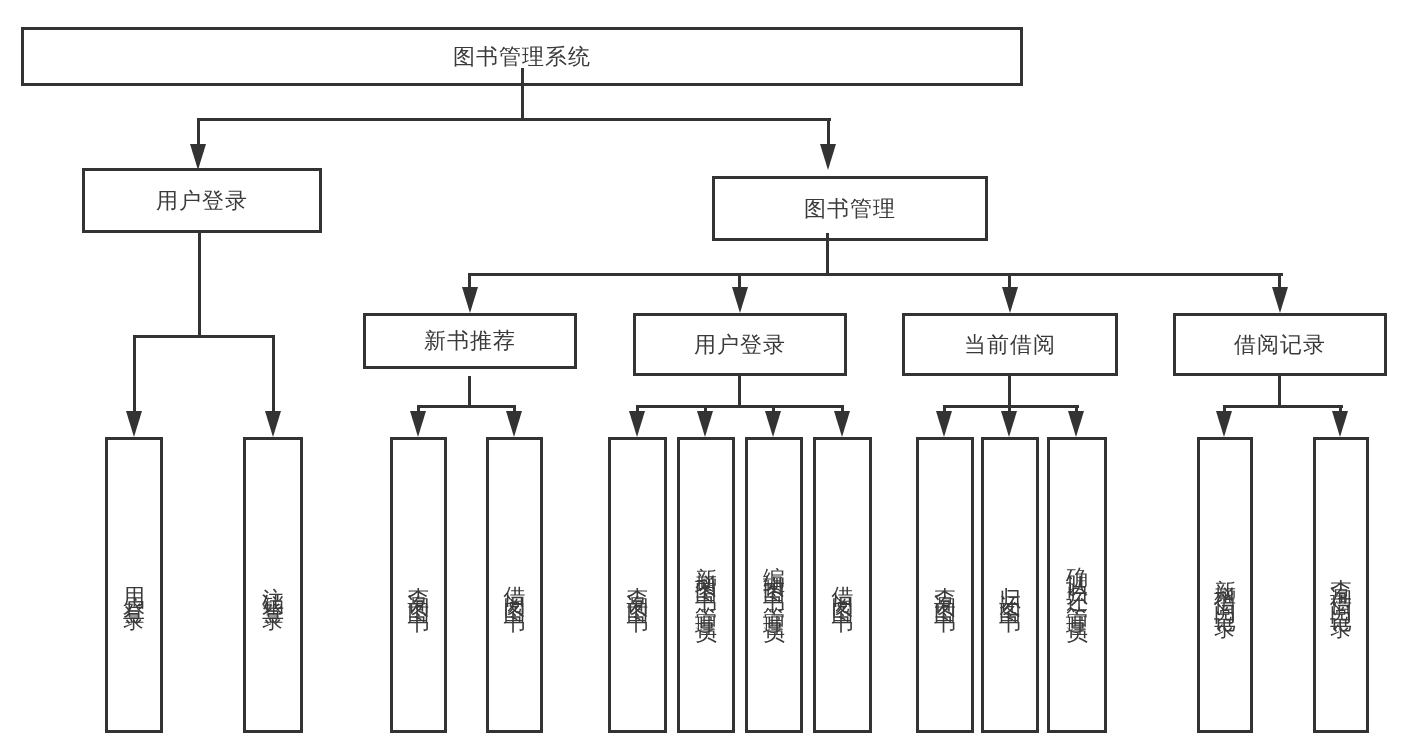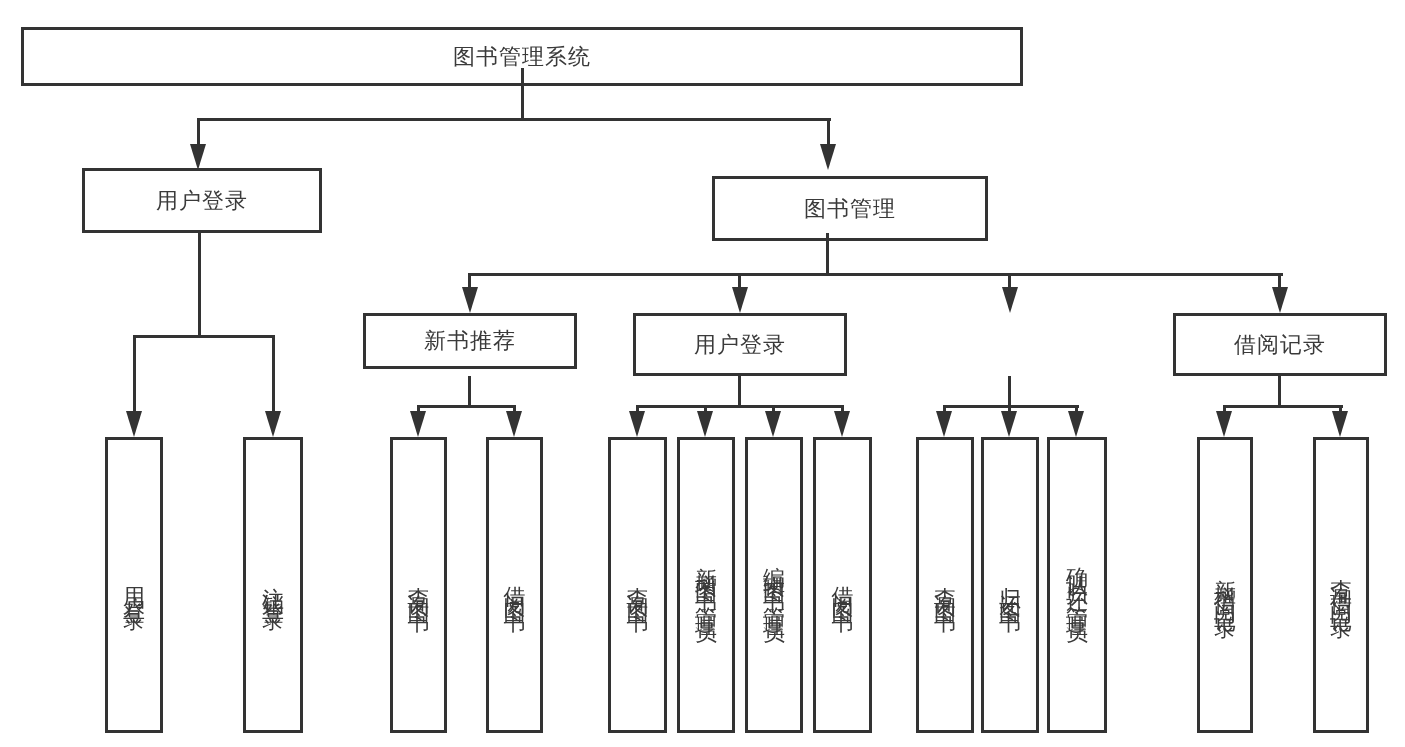--- a/index.html
+++ b/index.html
@@ -75,6 +75,9 @@
   </div>
   <div class="box" style="left:633px;top:313px;width:214px;height:63px">
     <span class="lbl">用户登录</span>
+  </div>
+  <div class="box" style="left:902px;top:313px;width:216px;height:63px">
+    <span class="lbl">当前借阅</span>
   </div>
   <div class="box" style="left:1173px;top:313px;width:214px;height:63px">
     <span class="lbl">借阅记录</span>

